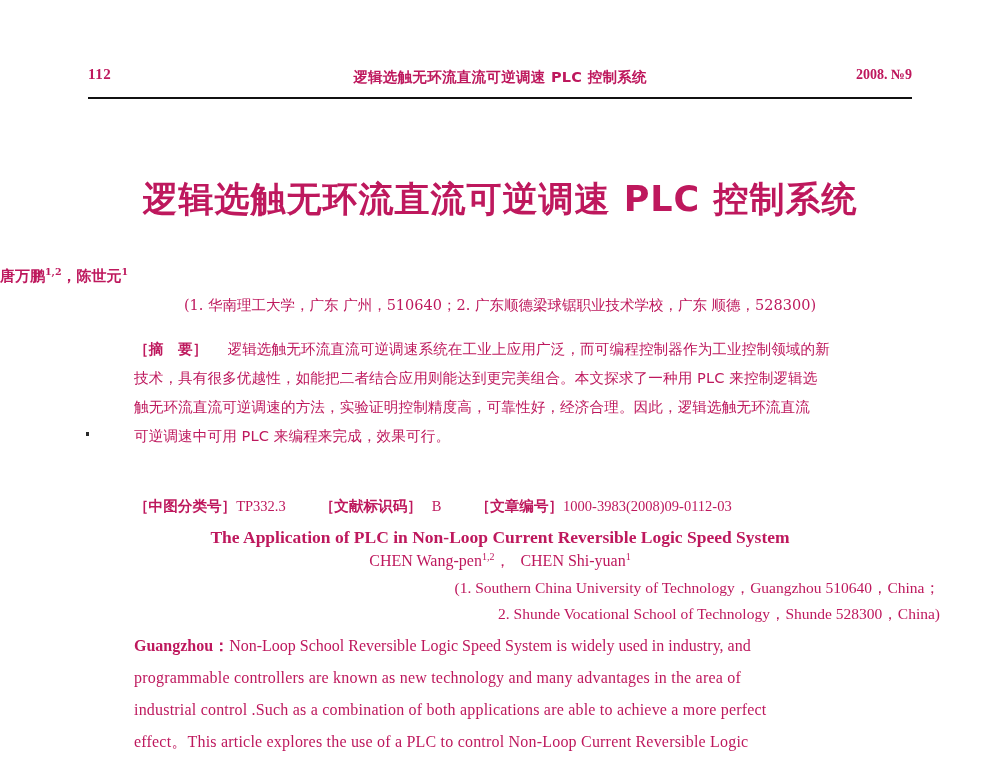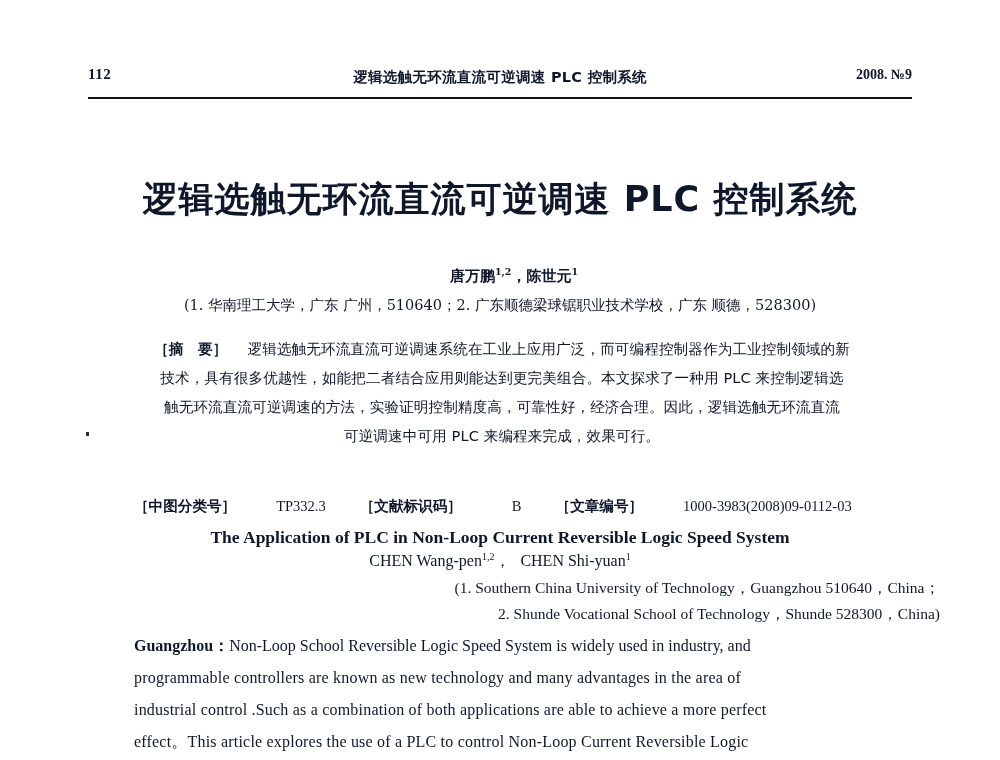--- a/index.html
+++ b/index.html
@@ -14,7 +14,7 @@
     background: #ffffff;
     overflow: hidden;
     font-family: "Liberation Serif", "DejaVu Serif", serif;
-    color: #0f172a;
+    color: #be185d;
   }
 
   

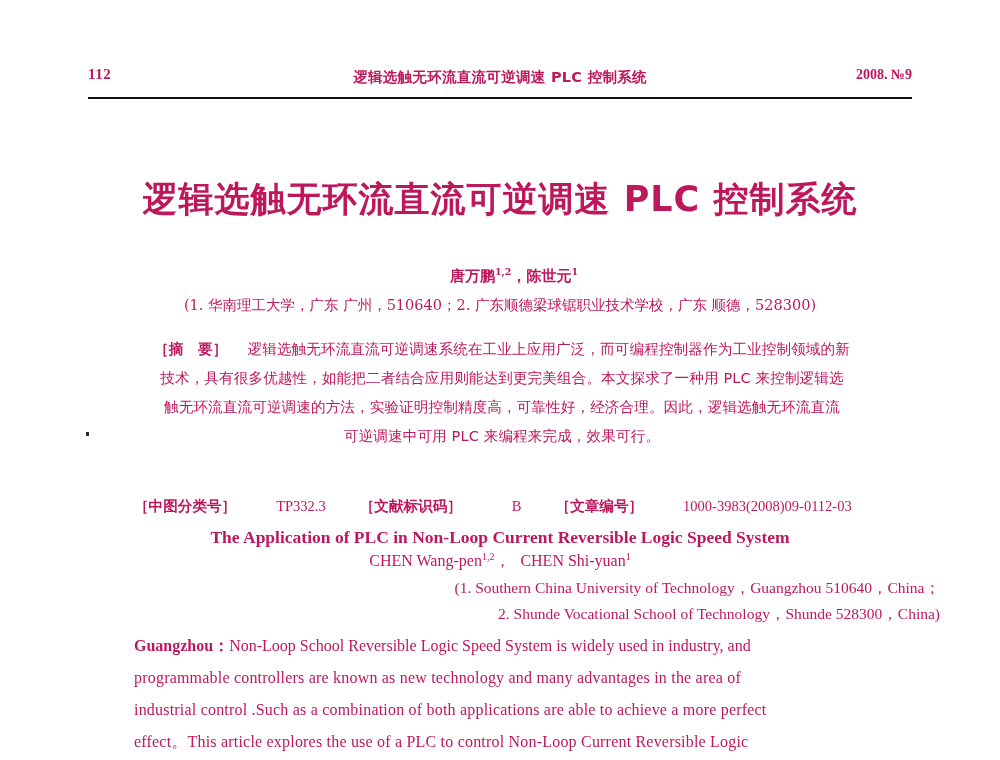--- a/index.html
+++ b/index.html
@@ -80,11 +80,9 @@
     left: 0;
     right: 0;
     top: 266px;
-    text-align: center;
     font-size: 15px;
     font-weight: bold;
     font-family: "DejaVu Serif", serif;
-    padding-left: 28px;
   }
   .authors sup {
     font-size: 9.5px;

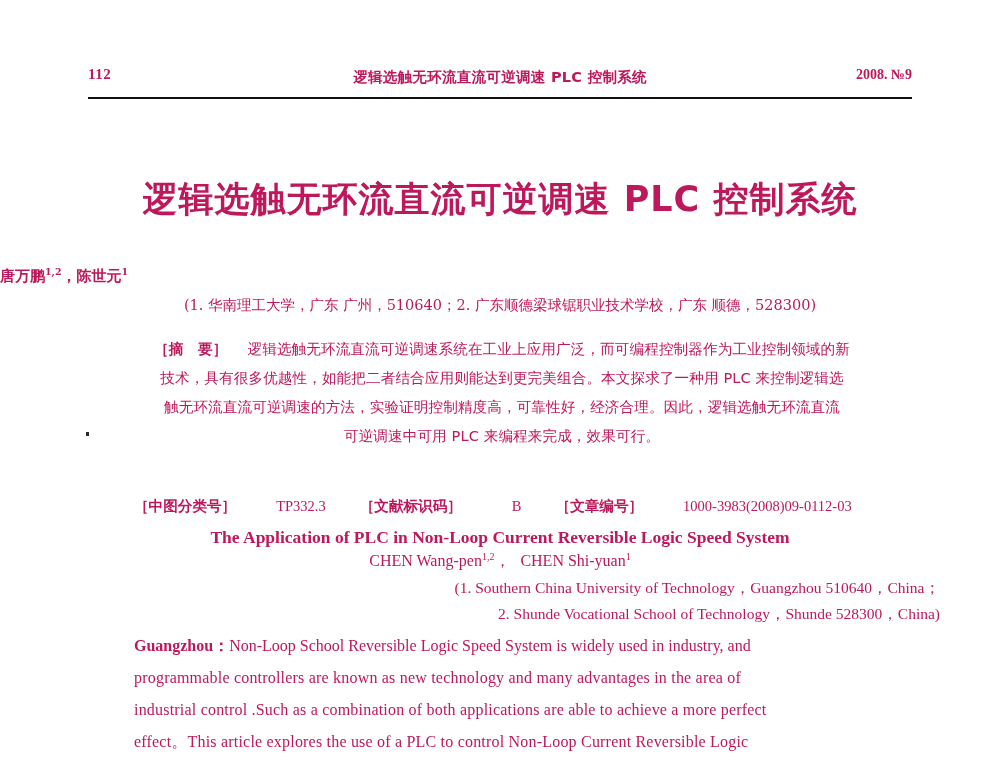--- a/index.html
+++ b/index.html
@@ -113,7 +113,6 @@
     font-family: "DejaVu Sans", "Liberation Sans", sans-serif;
     white-space: nowrap;
     letter-spacing: 0.1px;
-    text-align: center;
   }
   .tag {
     font-weight: bold;

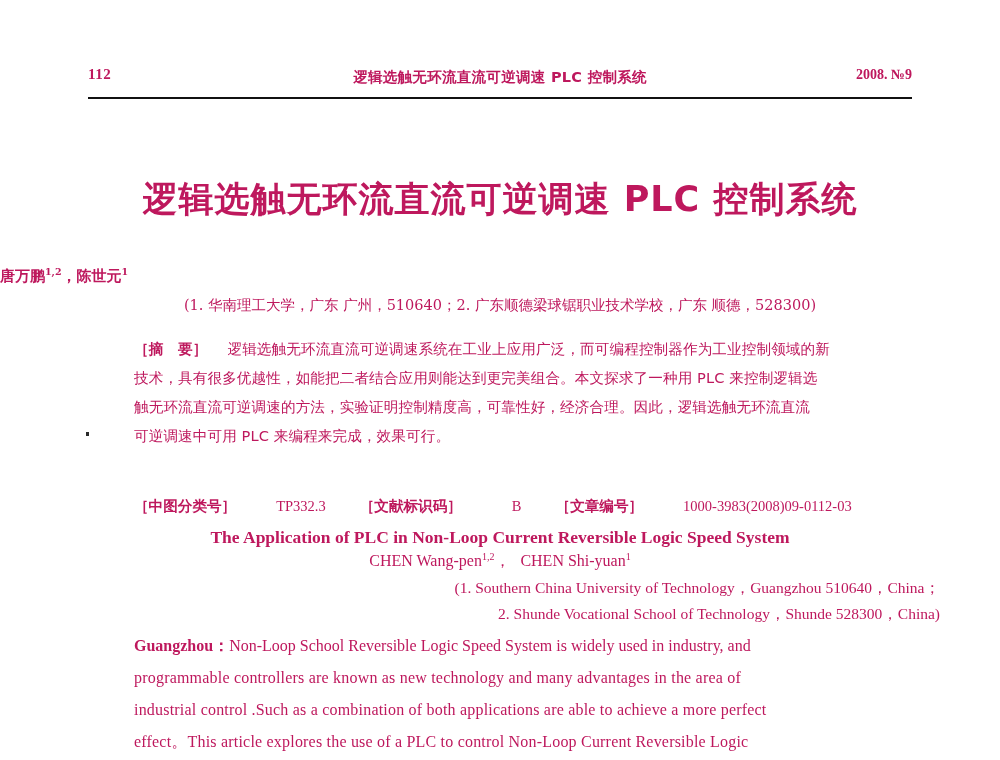--- a/index.html
+++ b/index.html
@@ -134,7 +134,6 @@
   .mono-num {
     font-family: "Liberation Serif", "DejaVu Serif", serif;
     font-size: 14.5px;
-    margin-left: 40px;
   }
 
   

